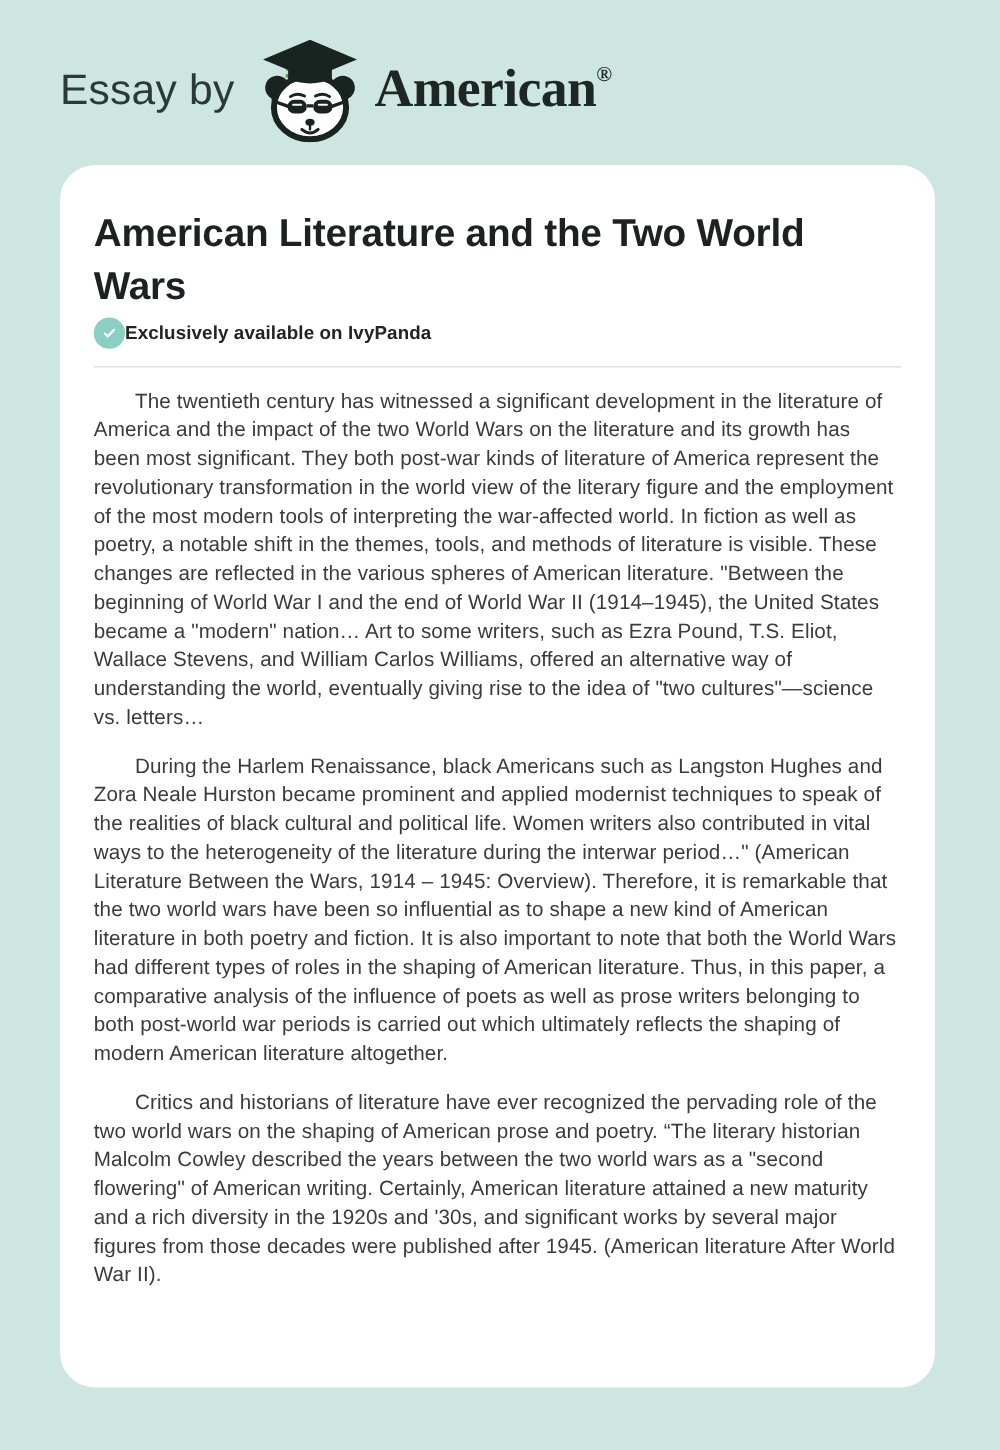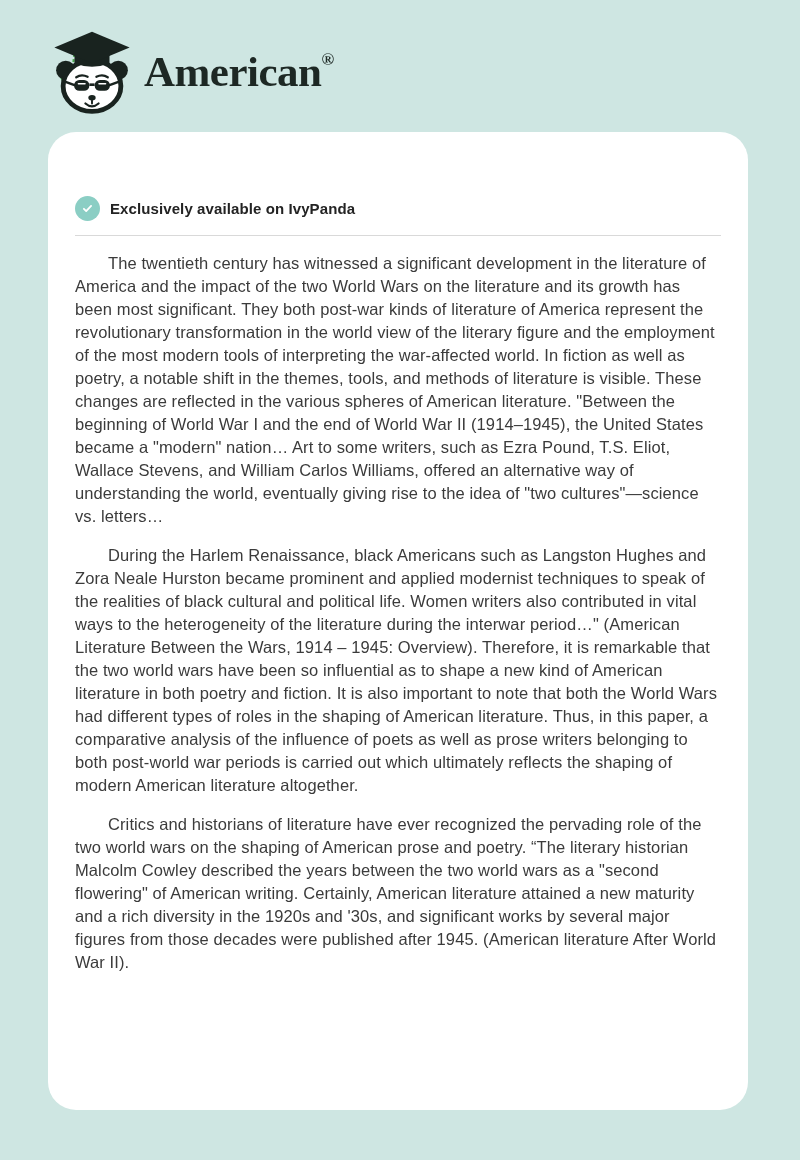--- a/index.html
+++ b/index.html
@@ -97,6 +97,7 @@
 <body>
 
 <header class="site-header">
+  <span class="essay-by">Essay by</span>
 
   <span class="logo">
     <svg viewBox="0 0 100 96" xmlns="http://www.w3.org/2000/svg">

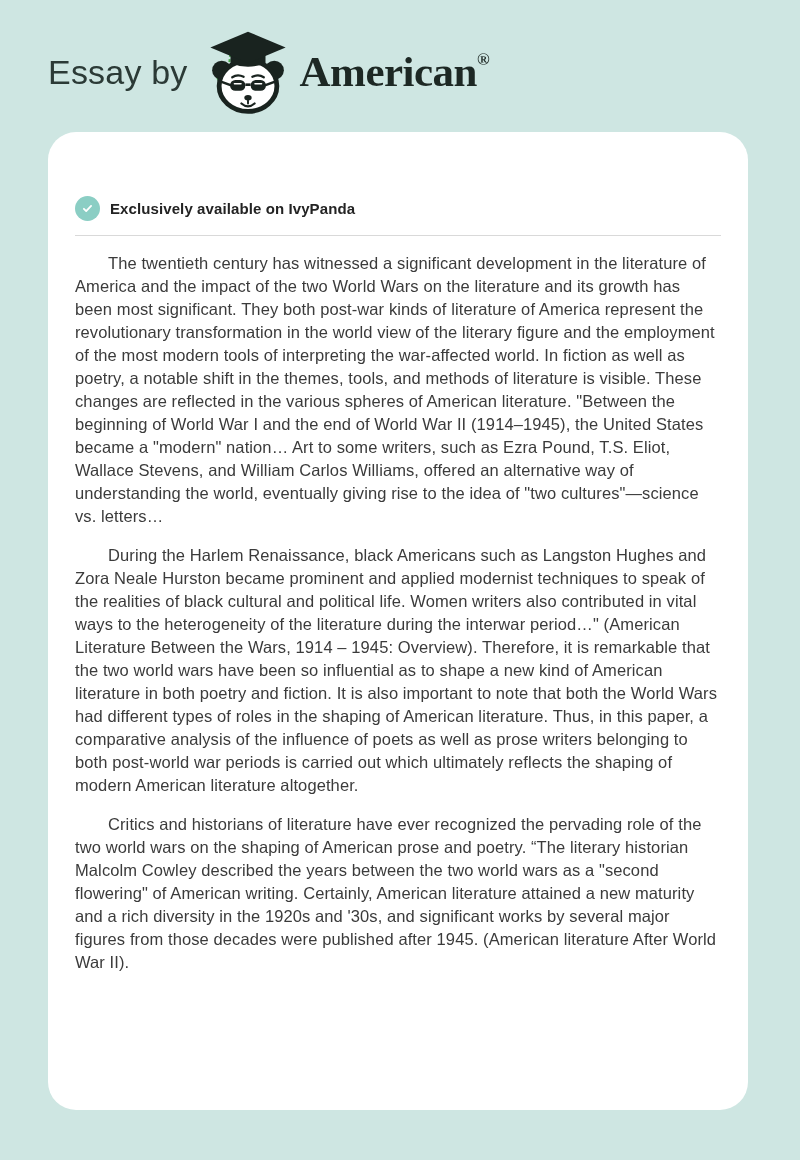--- a/index.html
+++ b/index.html
@@ -138,6 +138,7 @@
 </header>
 
 <main class="card">
+  <h1 class="title">American Literature and the Two World Wars</h1>
 
   <div class="badge-row">
     <span class="check">

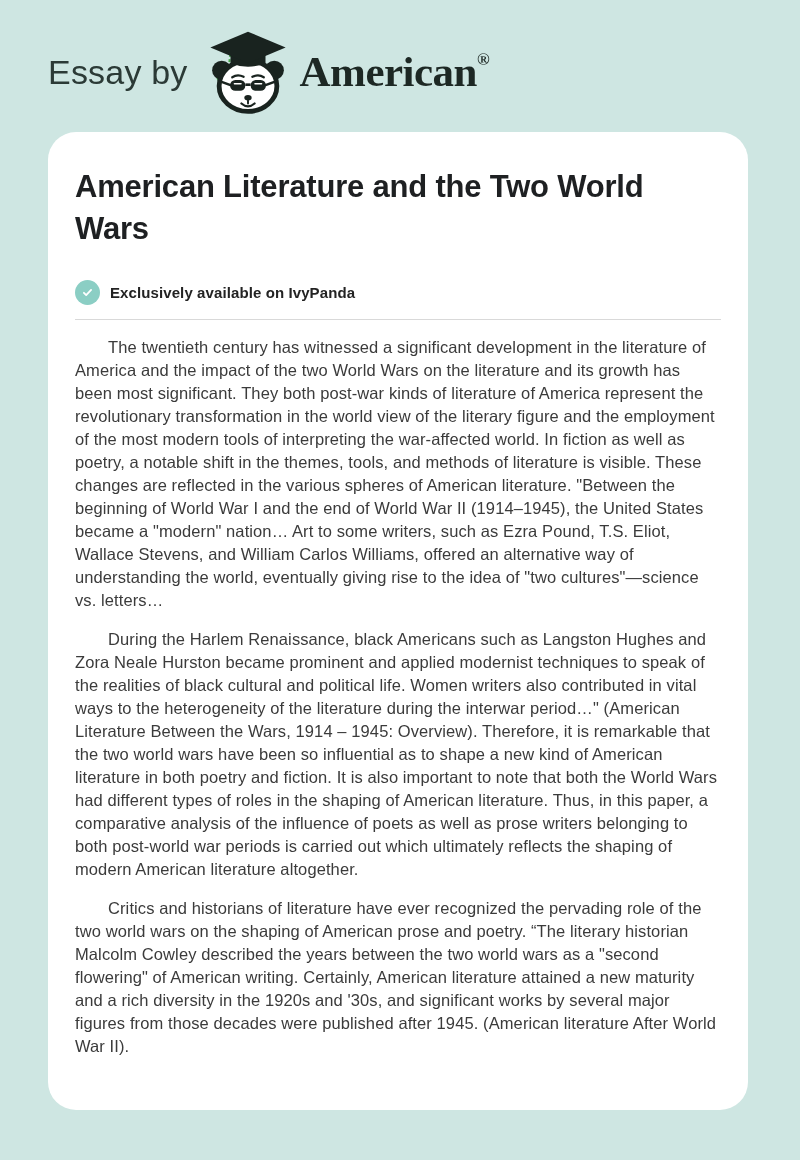--- a/index.html
+++ b/index.html
@@ -55,10 +55,9 @@
     letter-spacing: -0.2px;
   }
   .badge-row {
-    margin-top: 30px;
+    margin-top: 4px;
     display: flex;
     align-items: center;
-    gap: 10px;
   }
   .check {
     width: 25px;

